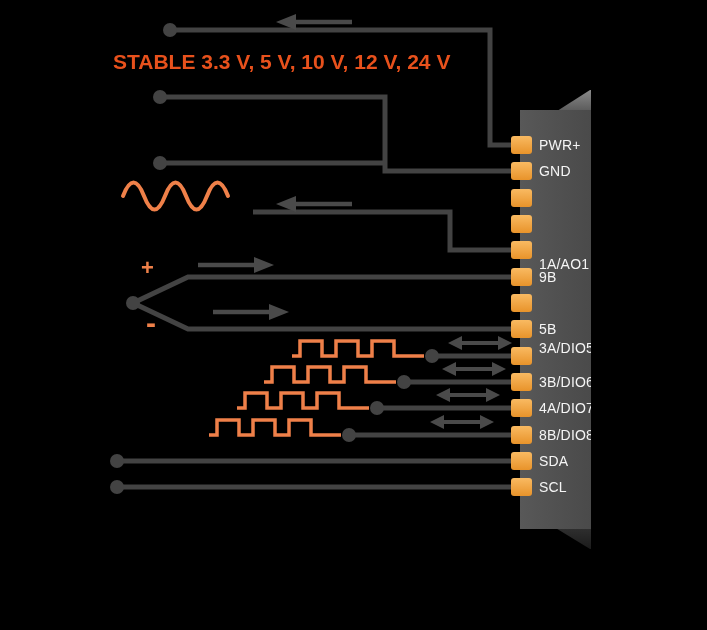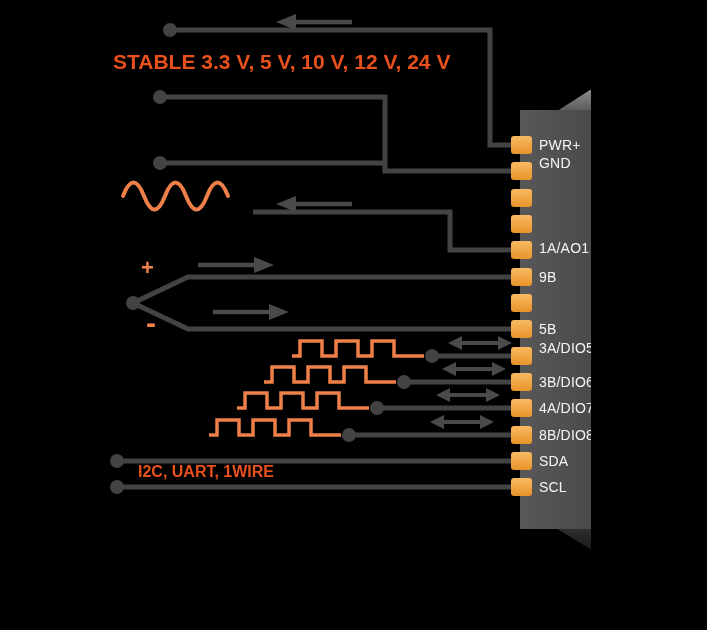--- a/index.html
+++ b/index.html
@@ -203,7 +203,7 @@
   <div class="accent-text" style="left:138px; top:464px; font-size:16px;">I2C, UART, 1WIRE</div>
 
   <span class="pin-label" style="top:134px">PWR+</span>
-  <span class="pin-label" style="top:152px">GND</span>
+  <span class="pin-label" style="top:160px">GND</span>
   <span class="pin-label" style="top:237px">1A/AO1</span>
   <span class="pin-label" style="top:266px">9B</span>
   <span class="pin-label" style="top:318px">5B</span>

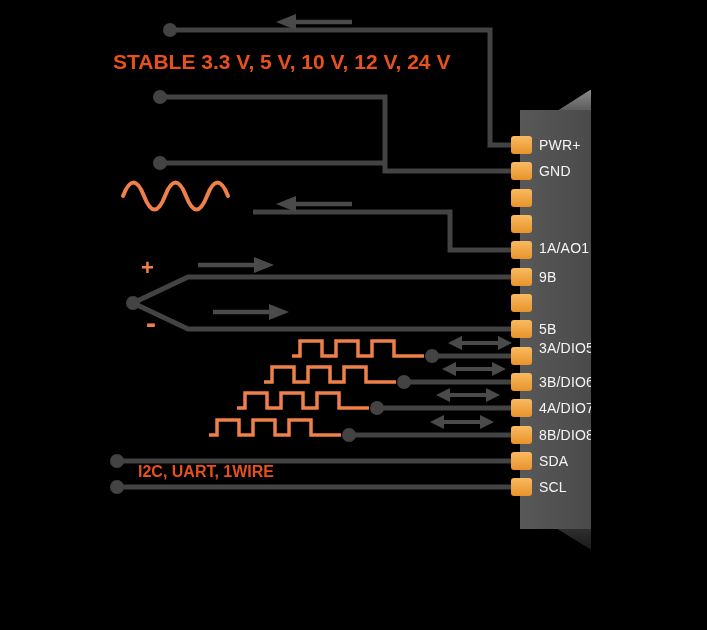--- a/index.html
+++ b/index.html
@@ -204,7 +204,7 @@
 
   <span class="pin-label" style="top:134px">PWR+</span>
   <span class="pin-label" style="top:160px">GND</span>
-  <span class="pin-label" style="top:237px">1A/AO1</span>
+  <span class="pin-label" style="top:253px">1A/AO1</span>
   <span class="pin-label" style="top:266px">9B</span>
   <span class="pin-label" style="top:318px">5B</span>
   <span class="pin-label" style="top:337px">3A/DIO5</span>

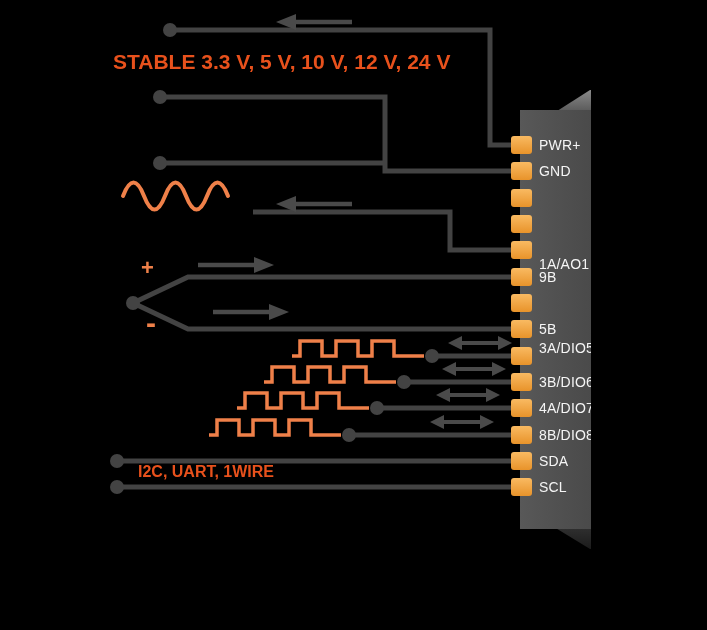--- a/index.html
+++ b/index.html
@@ -200,7 +200,6 @@
   <div class="accent-text" style="left:141px; top:257px; font-size:22px; color:#ef8049;">+</div>
   <div class="accent-text" style="left:146px; top:308px; font-size:30px; color:#ef8049;">-</div>
 
-  <div class="accent-text" style="left:138px; top:464px; font-size:16px;">I2C, UART, 1WIRE</div>
 
   <span class="pin-label" style="top:134px">PWR+</span>
   <span class="pin-label" style="top:160px">GND</span>

